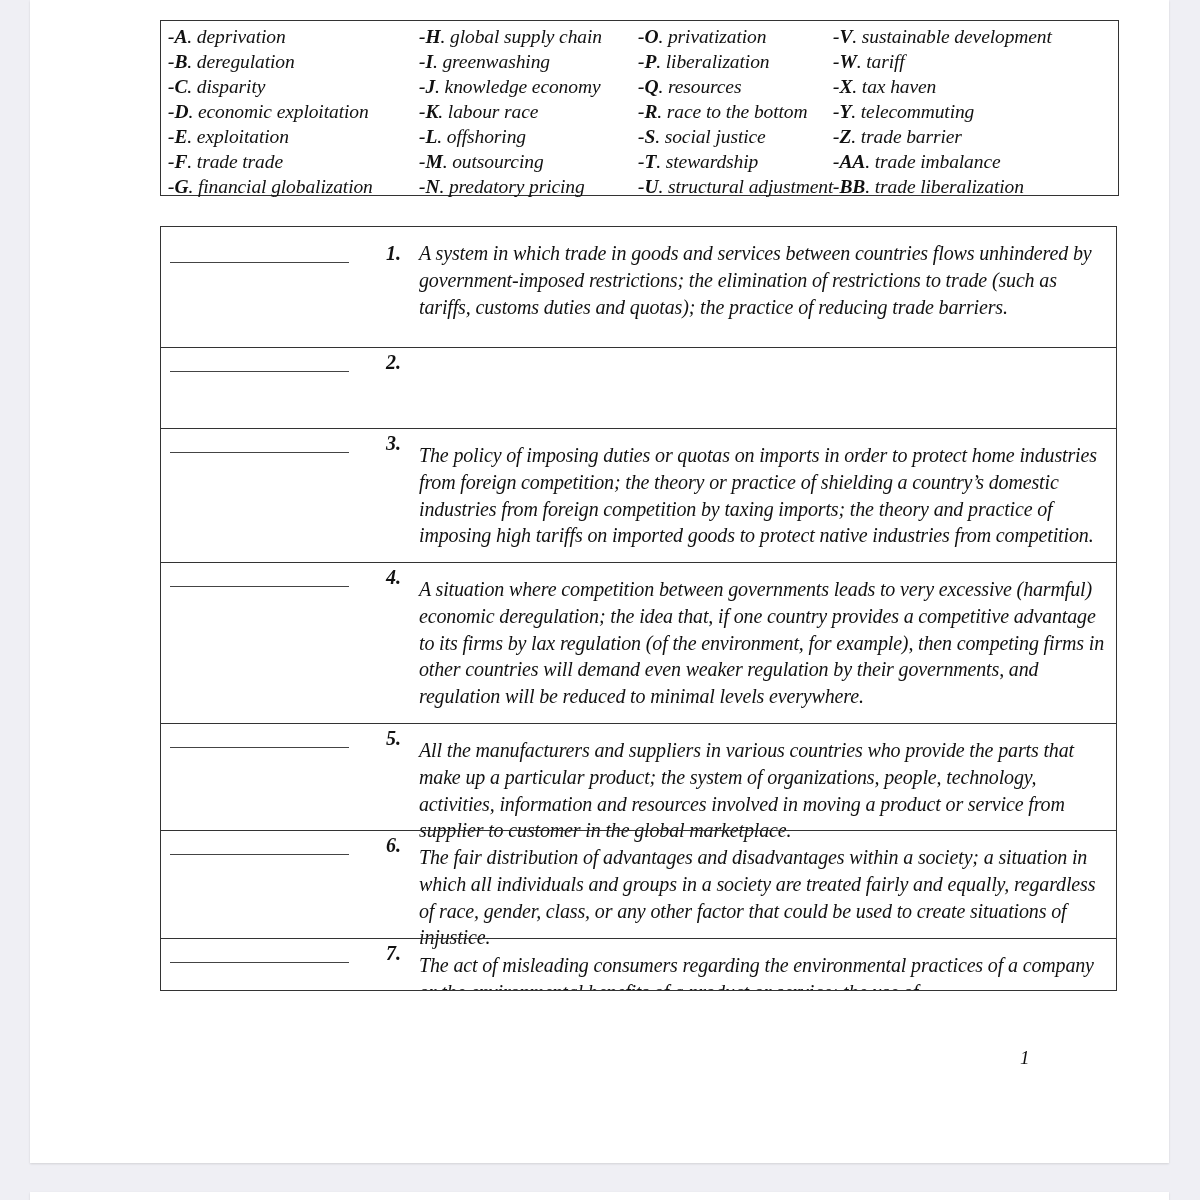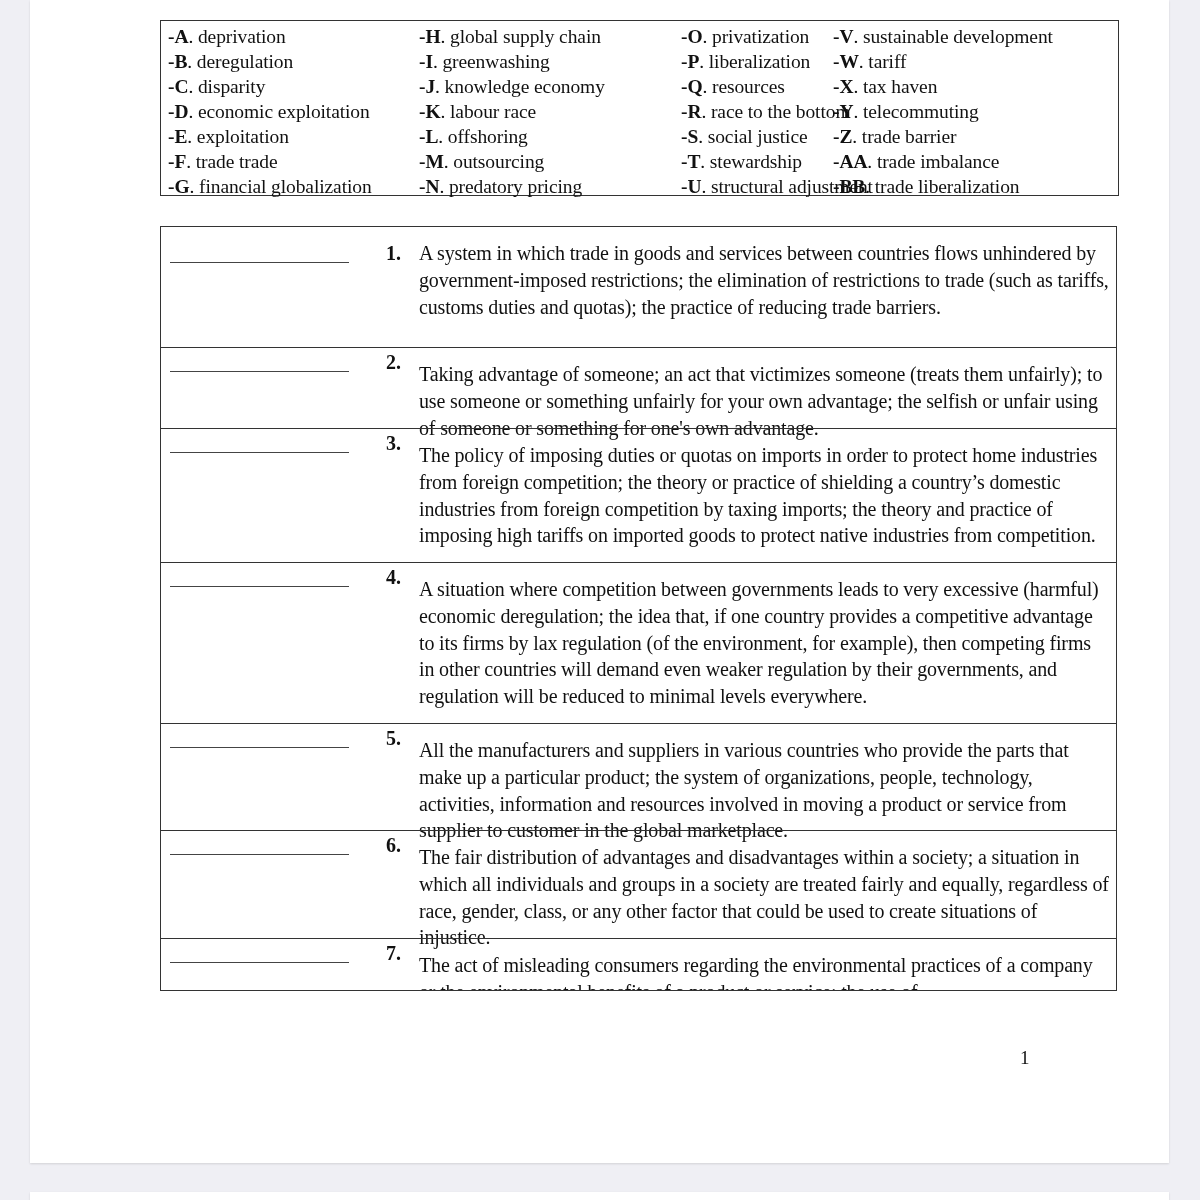--- a/index.html
+++ b/index.html
@@ -13,6 +13,7 @@
     position: absolute; left: 30px; top: 0; width: 1139px; height: 1163px;
     background: #ffffff;
     box-shadow: 0 1px 2px rgba(0,0,0,0.12);
+    font-style: italic;
   }
   .page.next { top: 1192px; height: 40px; }
   .glossary {

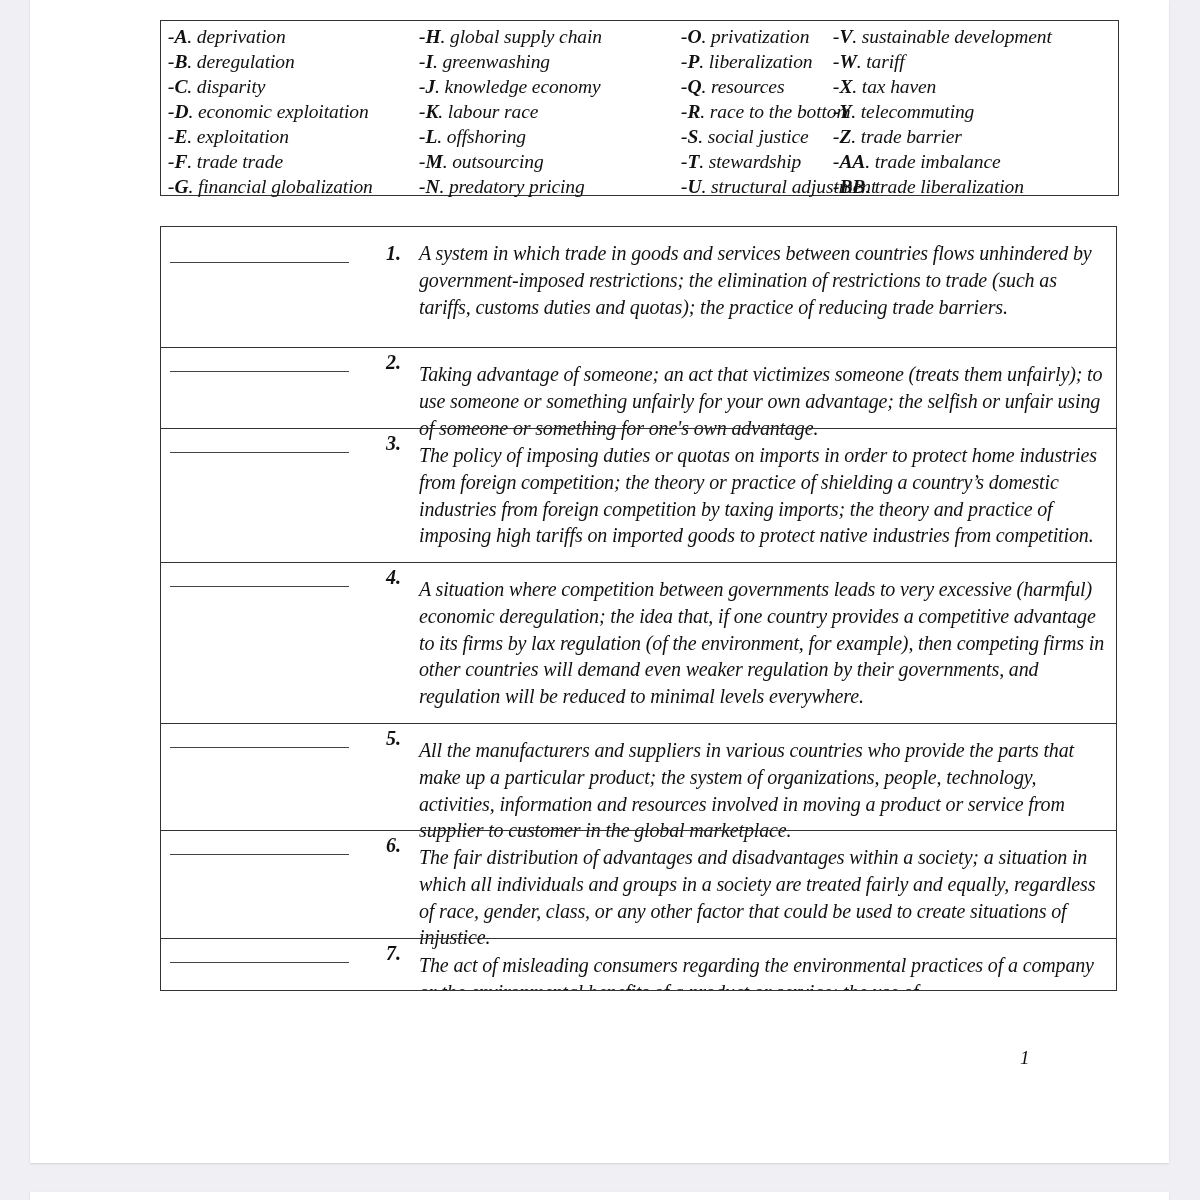--- a/index.html
+++ b/index.html
@@ -23,7 +23,7 @@
   .gcol { position: absolute; top: 3px; }
   .gcol.c0 { left: 7px; }
   .gcol.c1 { left: 258px; }
-  .gcol.c2 { left: 477px; margin-left: 43px; }
+  .gcol.c2 { left: 477px; }
   .gcol.c3 { left: 672px; }
   .gitem {
     font-size: 19.5px; line-height: 25px; white-space: nowrap; letter-spacing: -0.1px;

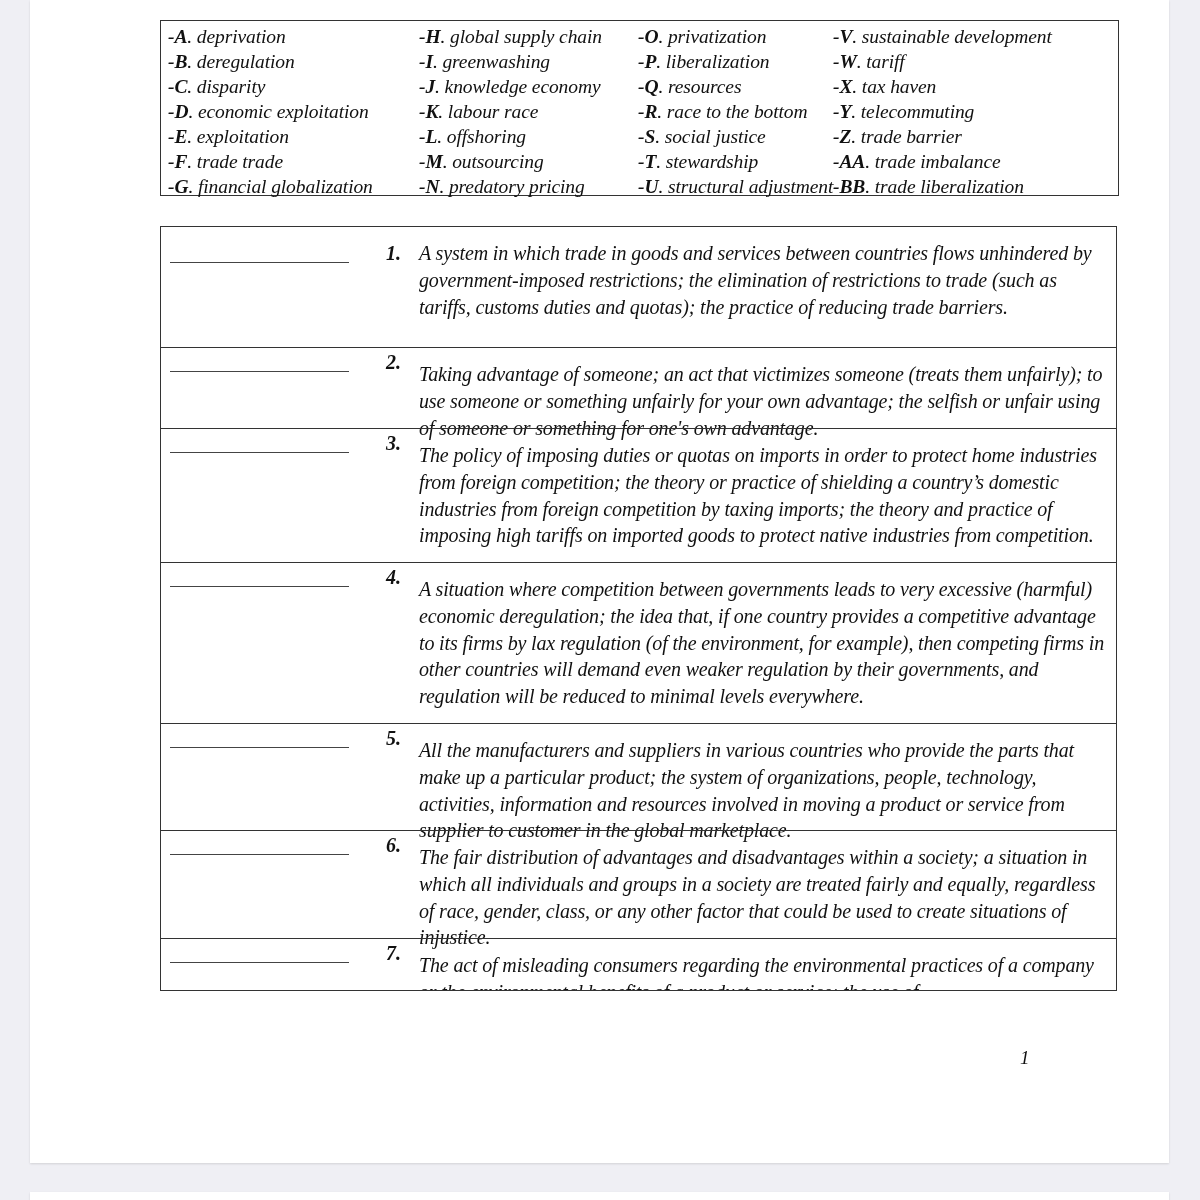--- a/index.html
+++ b/index.html
@@ -105,7 +105,6 @@
     <div class="qrow" style="height:81px">
       <div class="blank"></div>
       <div class="qnum">2.</div>
-      <div class="qtext">Taking advantage of someone; an act that victimizes someone (treats them unfairly); to use someone or something unfairly for your own advantage; the selfish or unfair using of someone or something for one's own advantage.</div>
     </div>
     <div class="qrow" style="height:134px">
       <div class="blank"></div>

